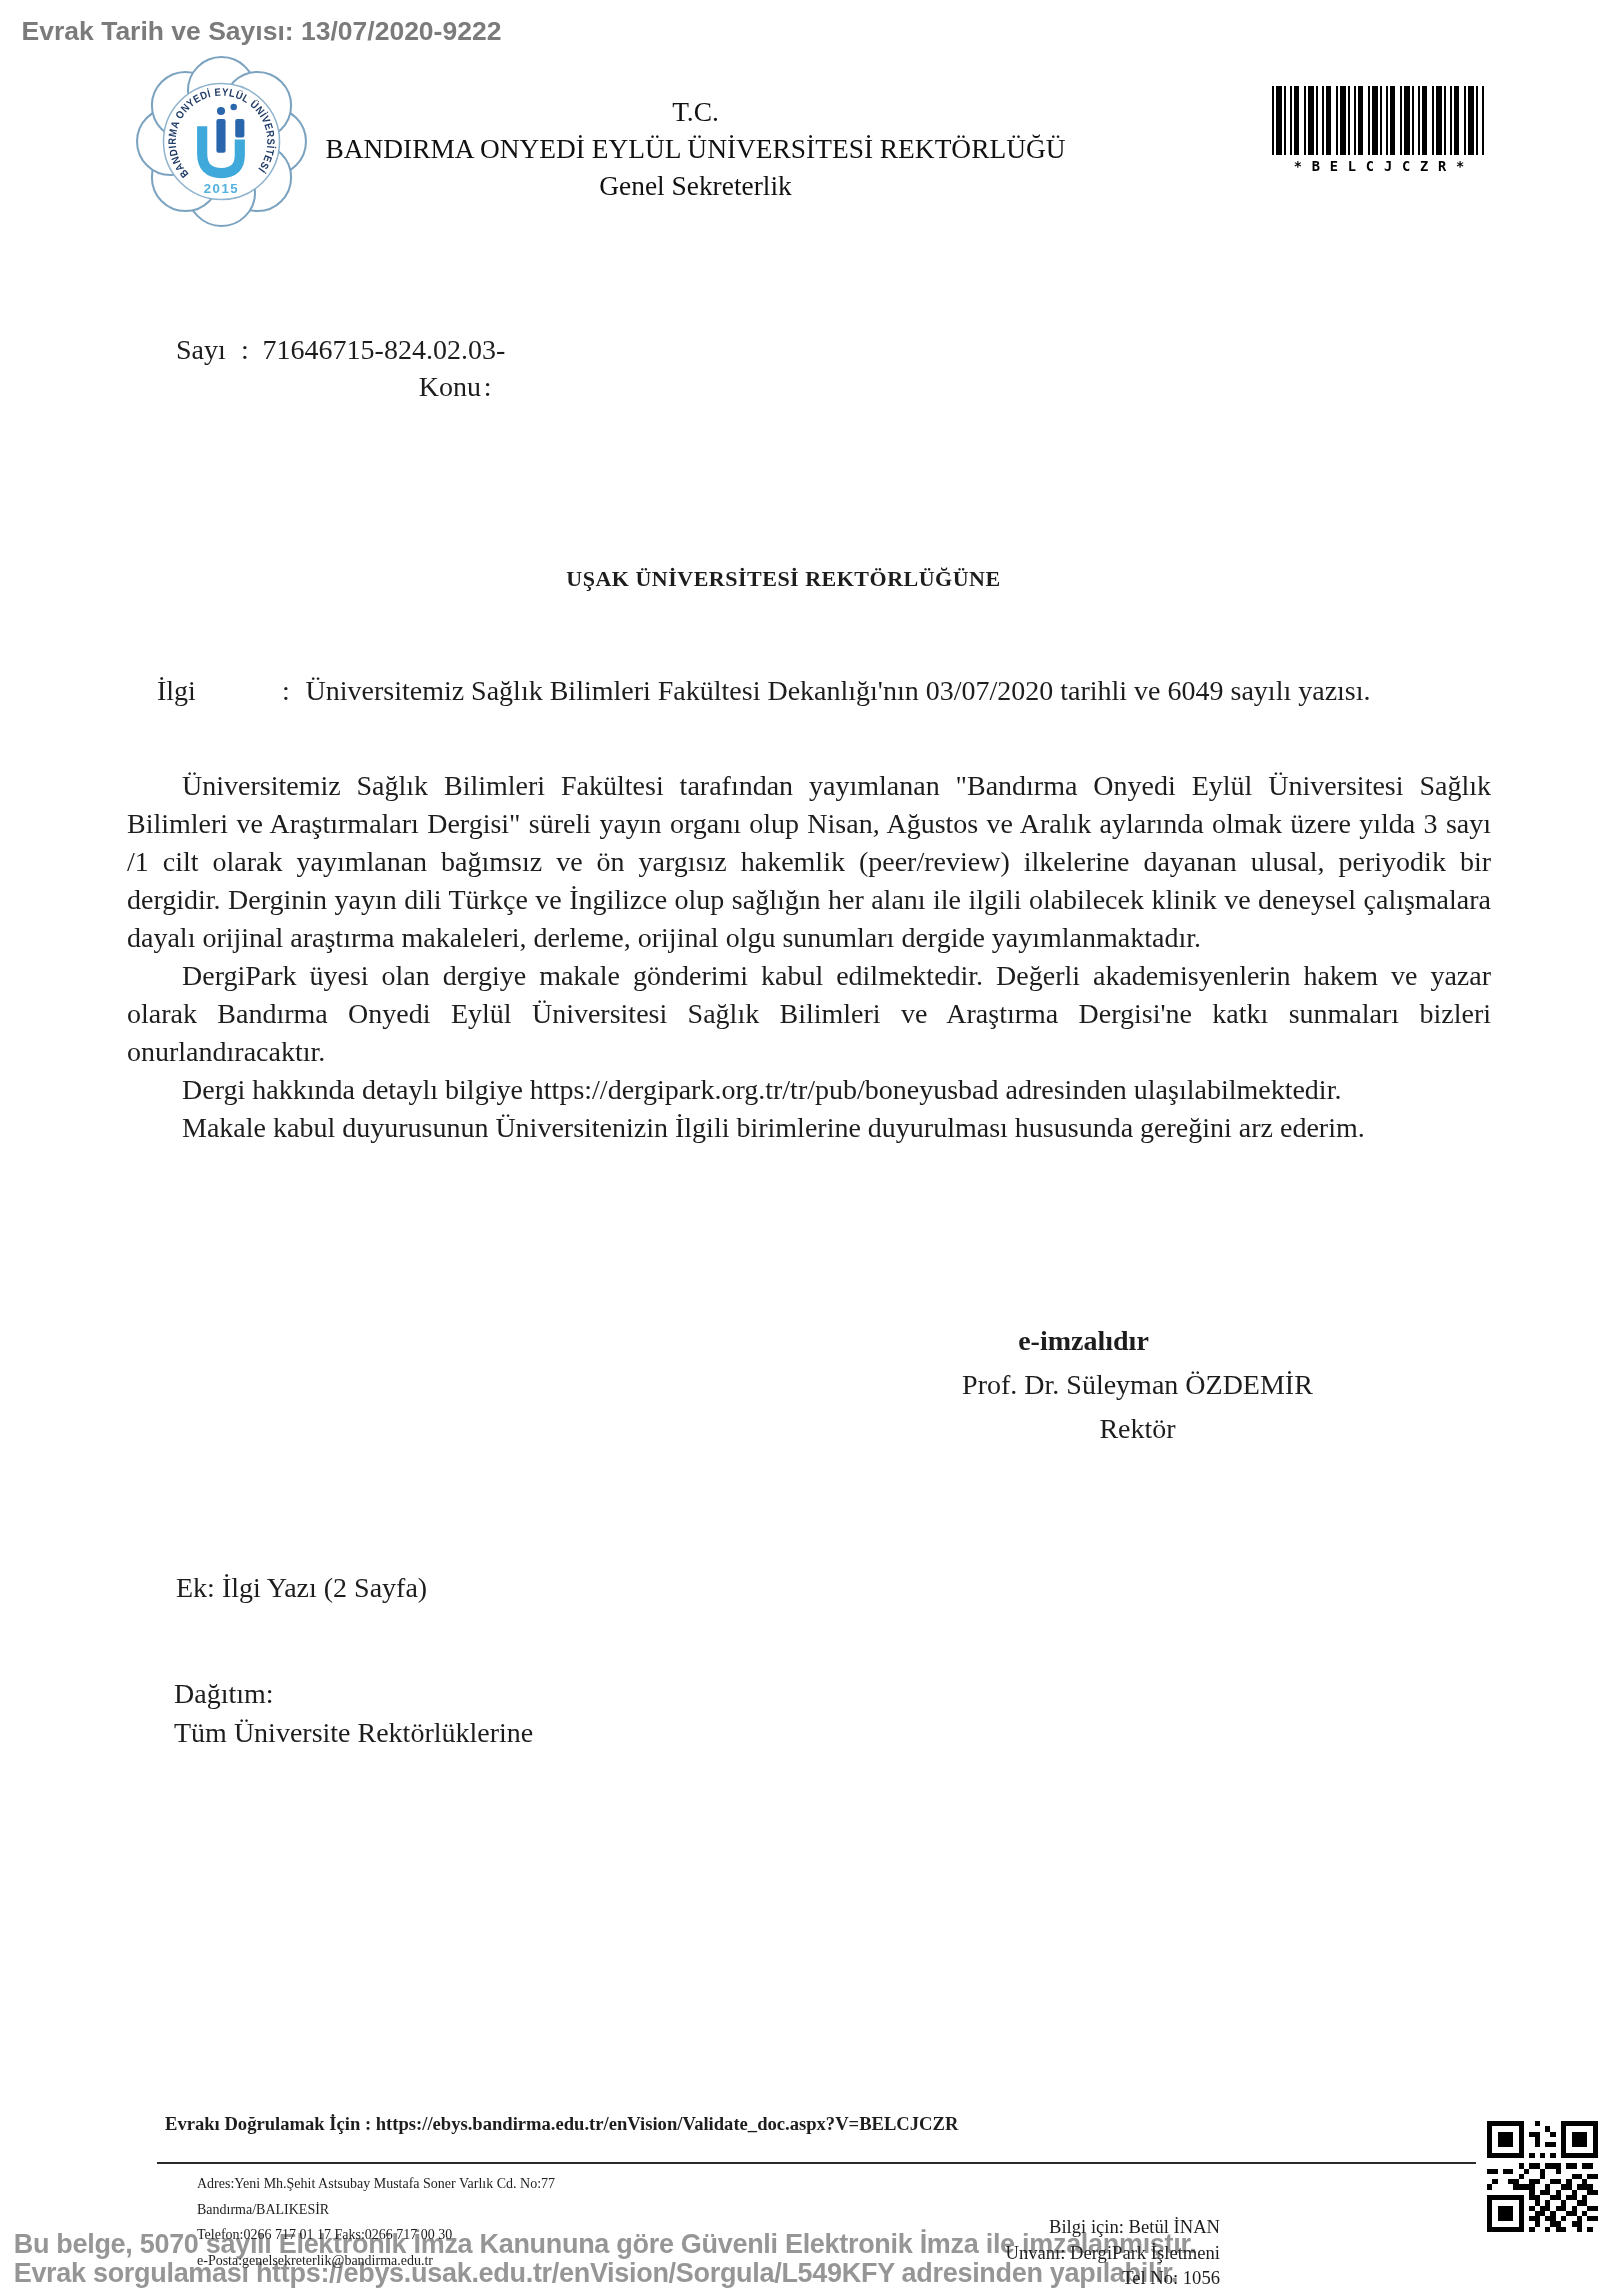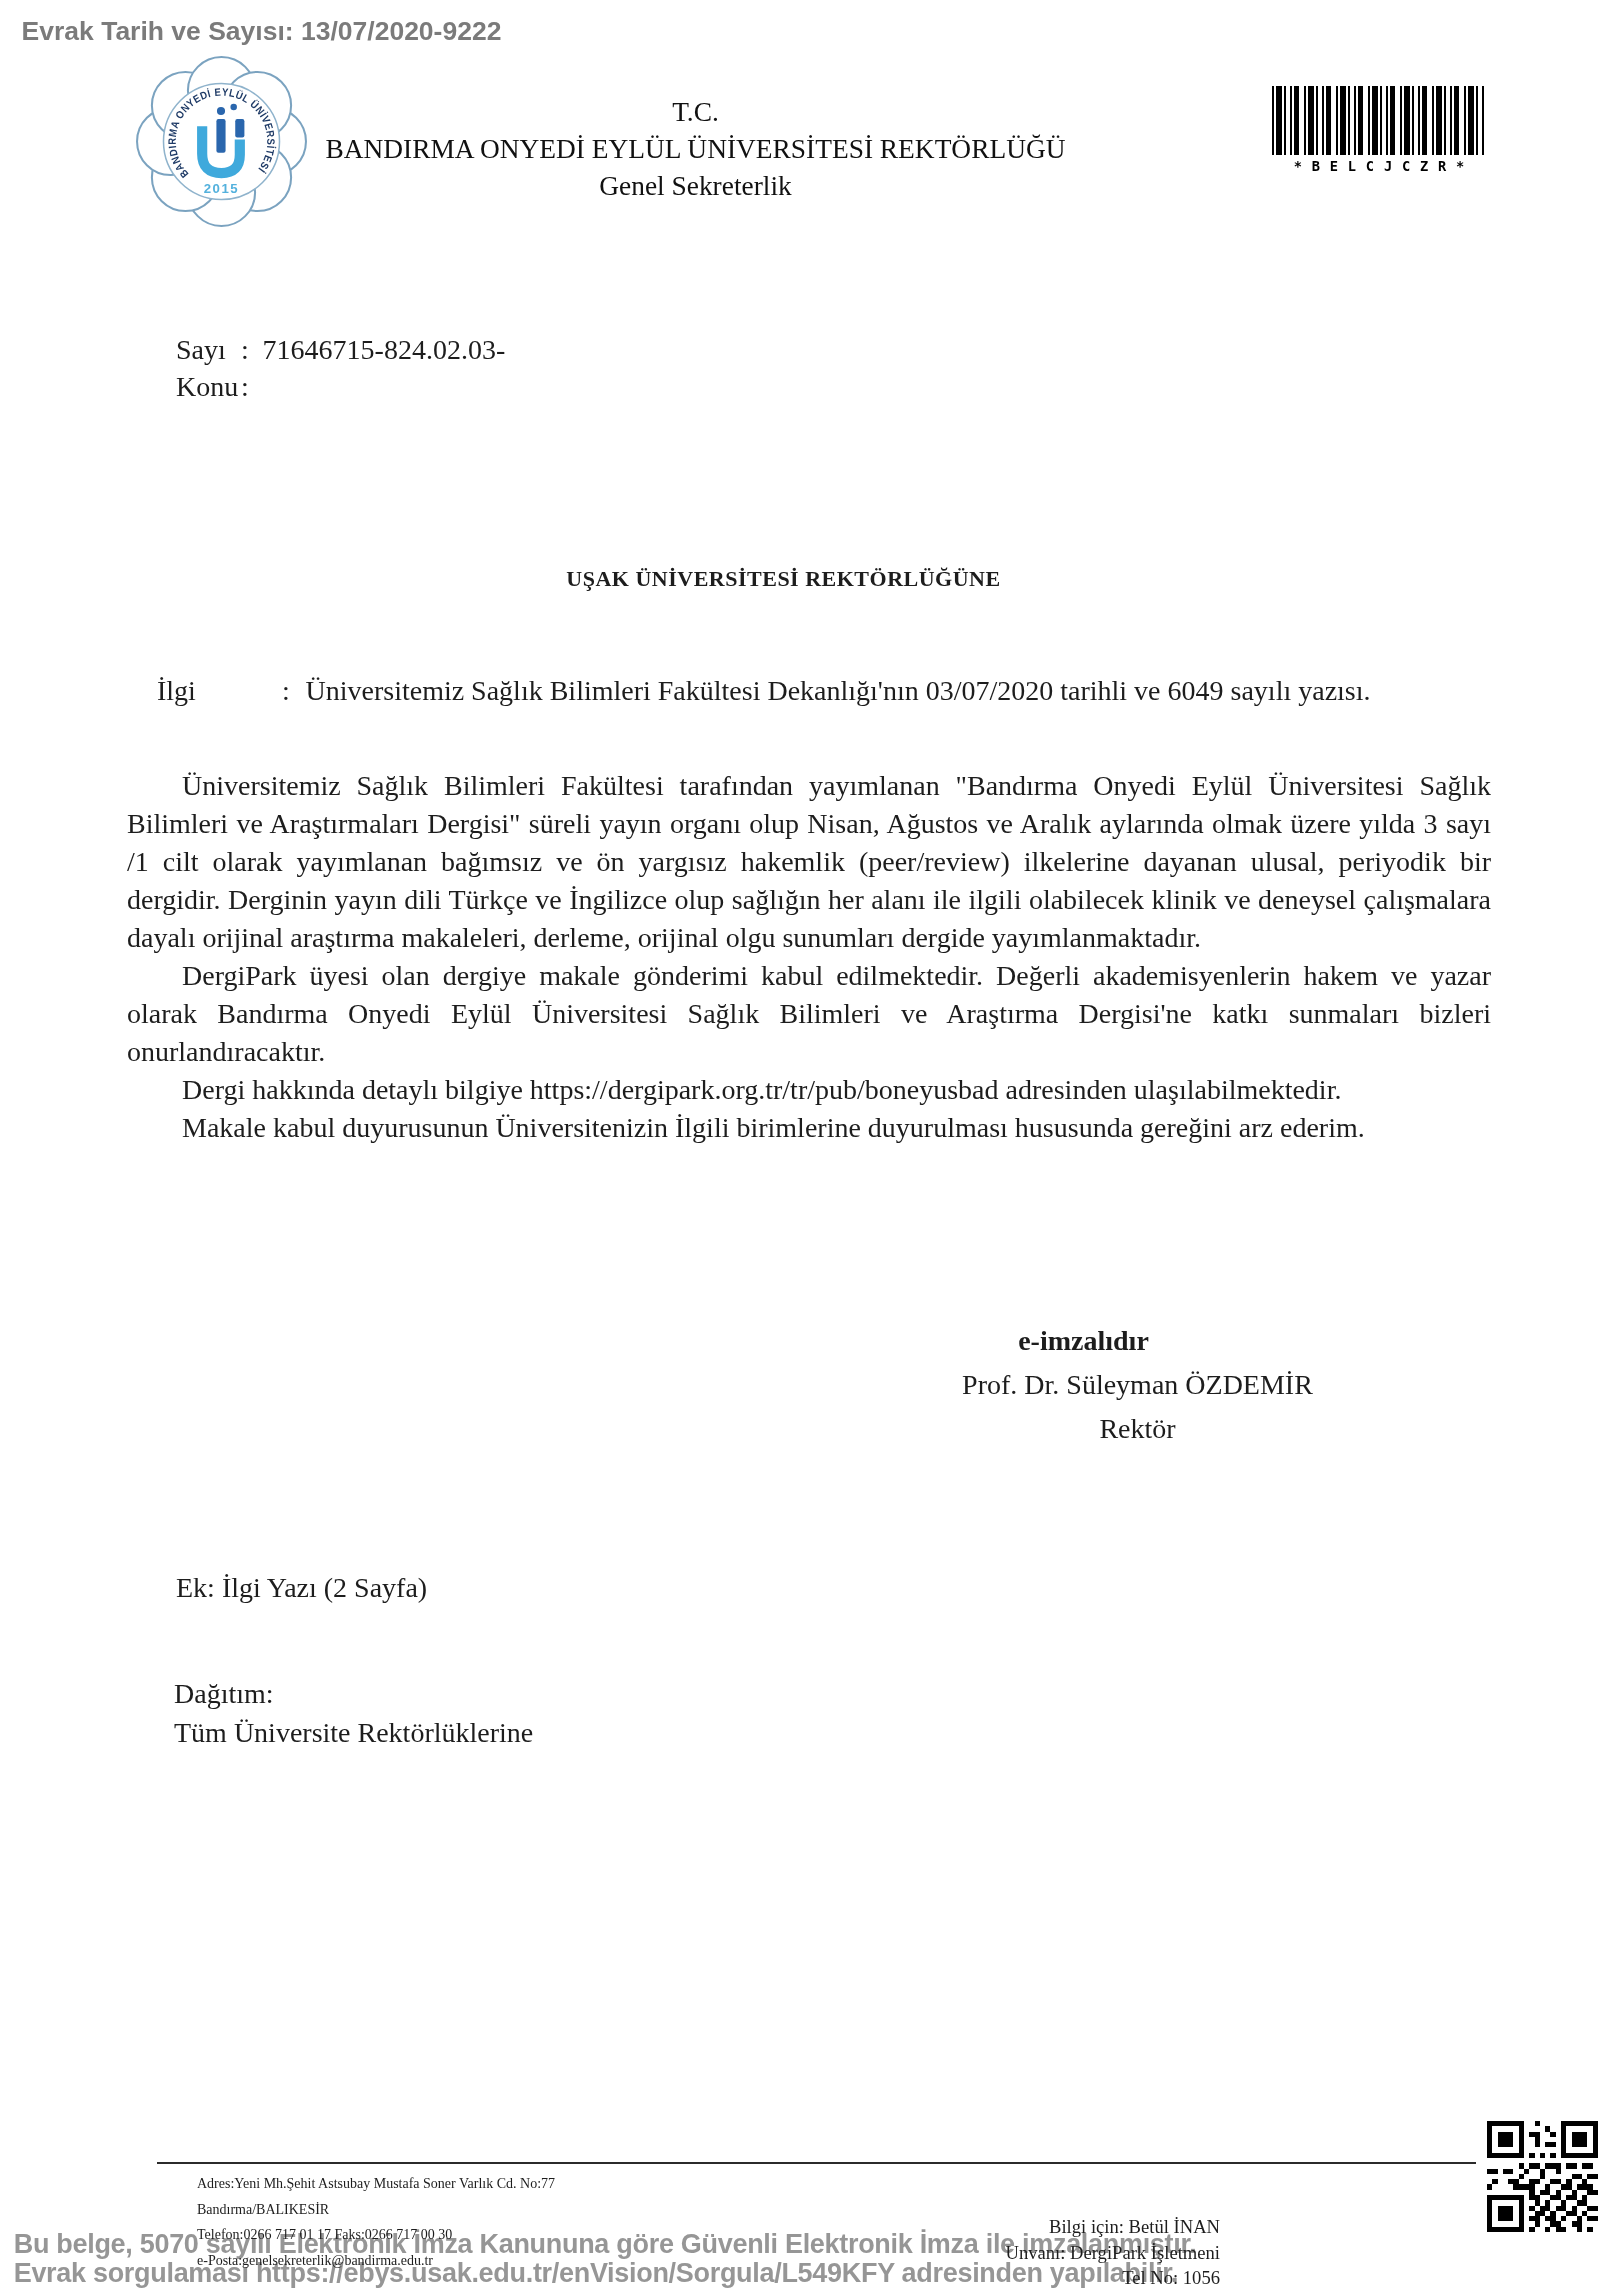--- a/index.html
+++ b/index.html
@@ -35,7 +35,7 @@
     margin-top:2.9px; color:#000; white-space:nowrap;
   }
   .meta { position:absolute; left:176px; top:331px; font-size:28px; line-height:37px; }
-  .meta-row { display:flex; }
+  .meta-row { display:flex;justify-content:flex-end; }
   .meta .lbl { width:65px; flex:none; }
   .meta .colon { width:21.6px; flex:none; }
   .title {

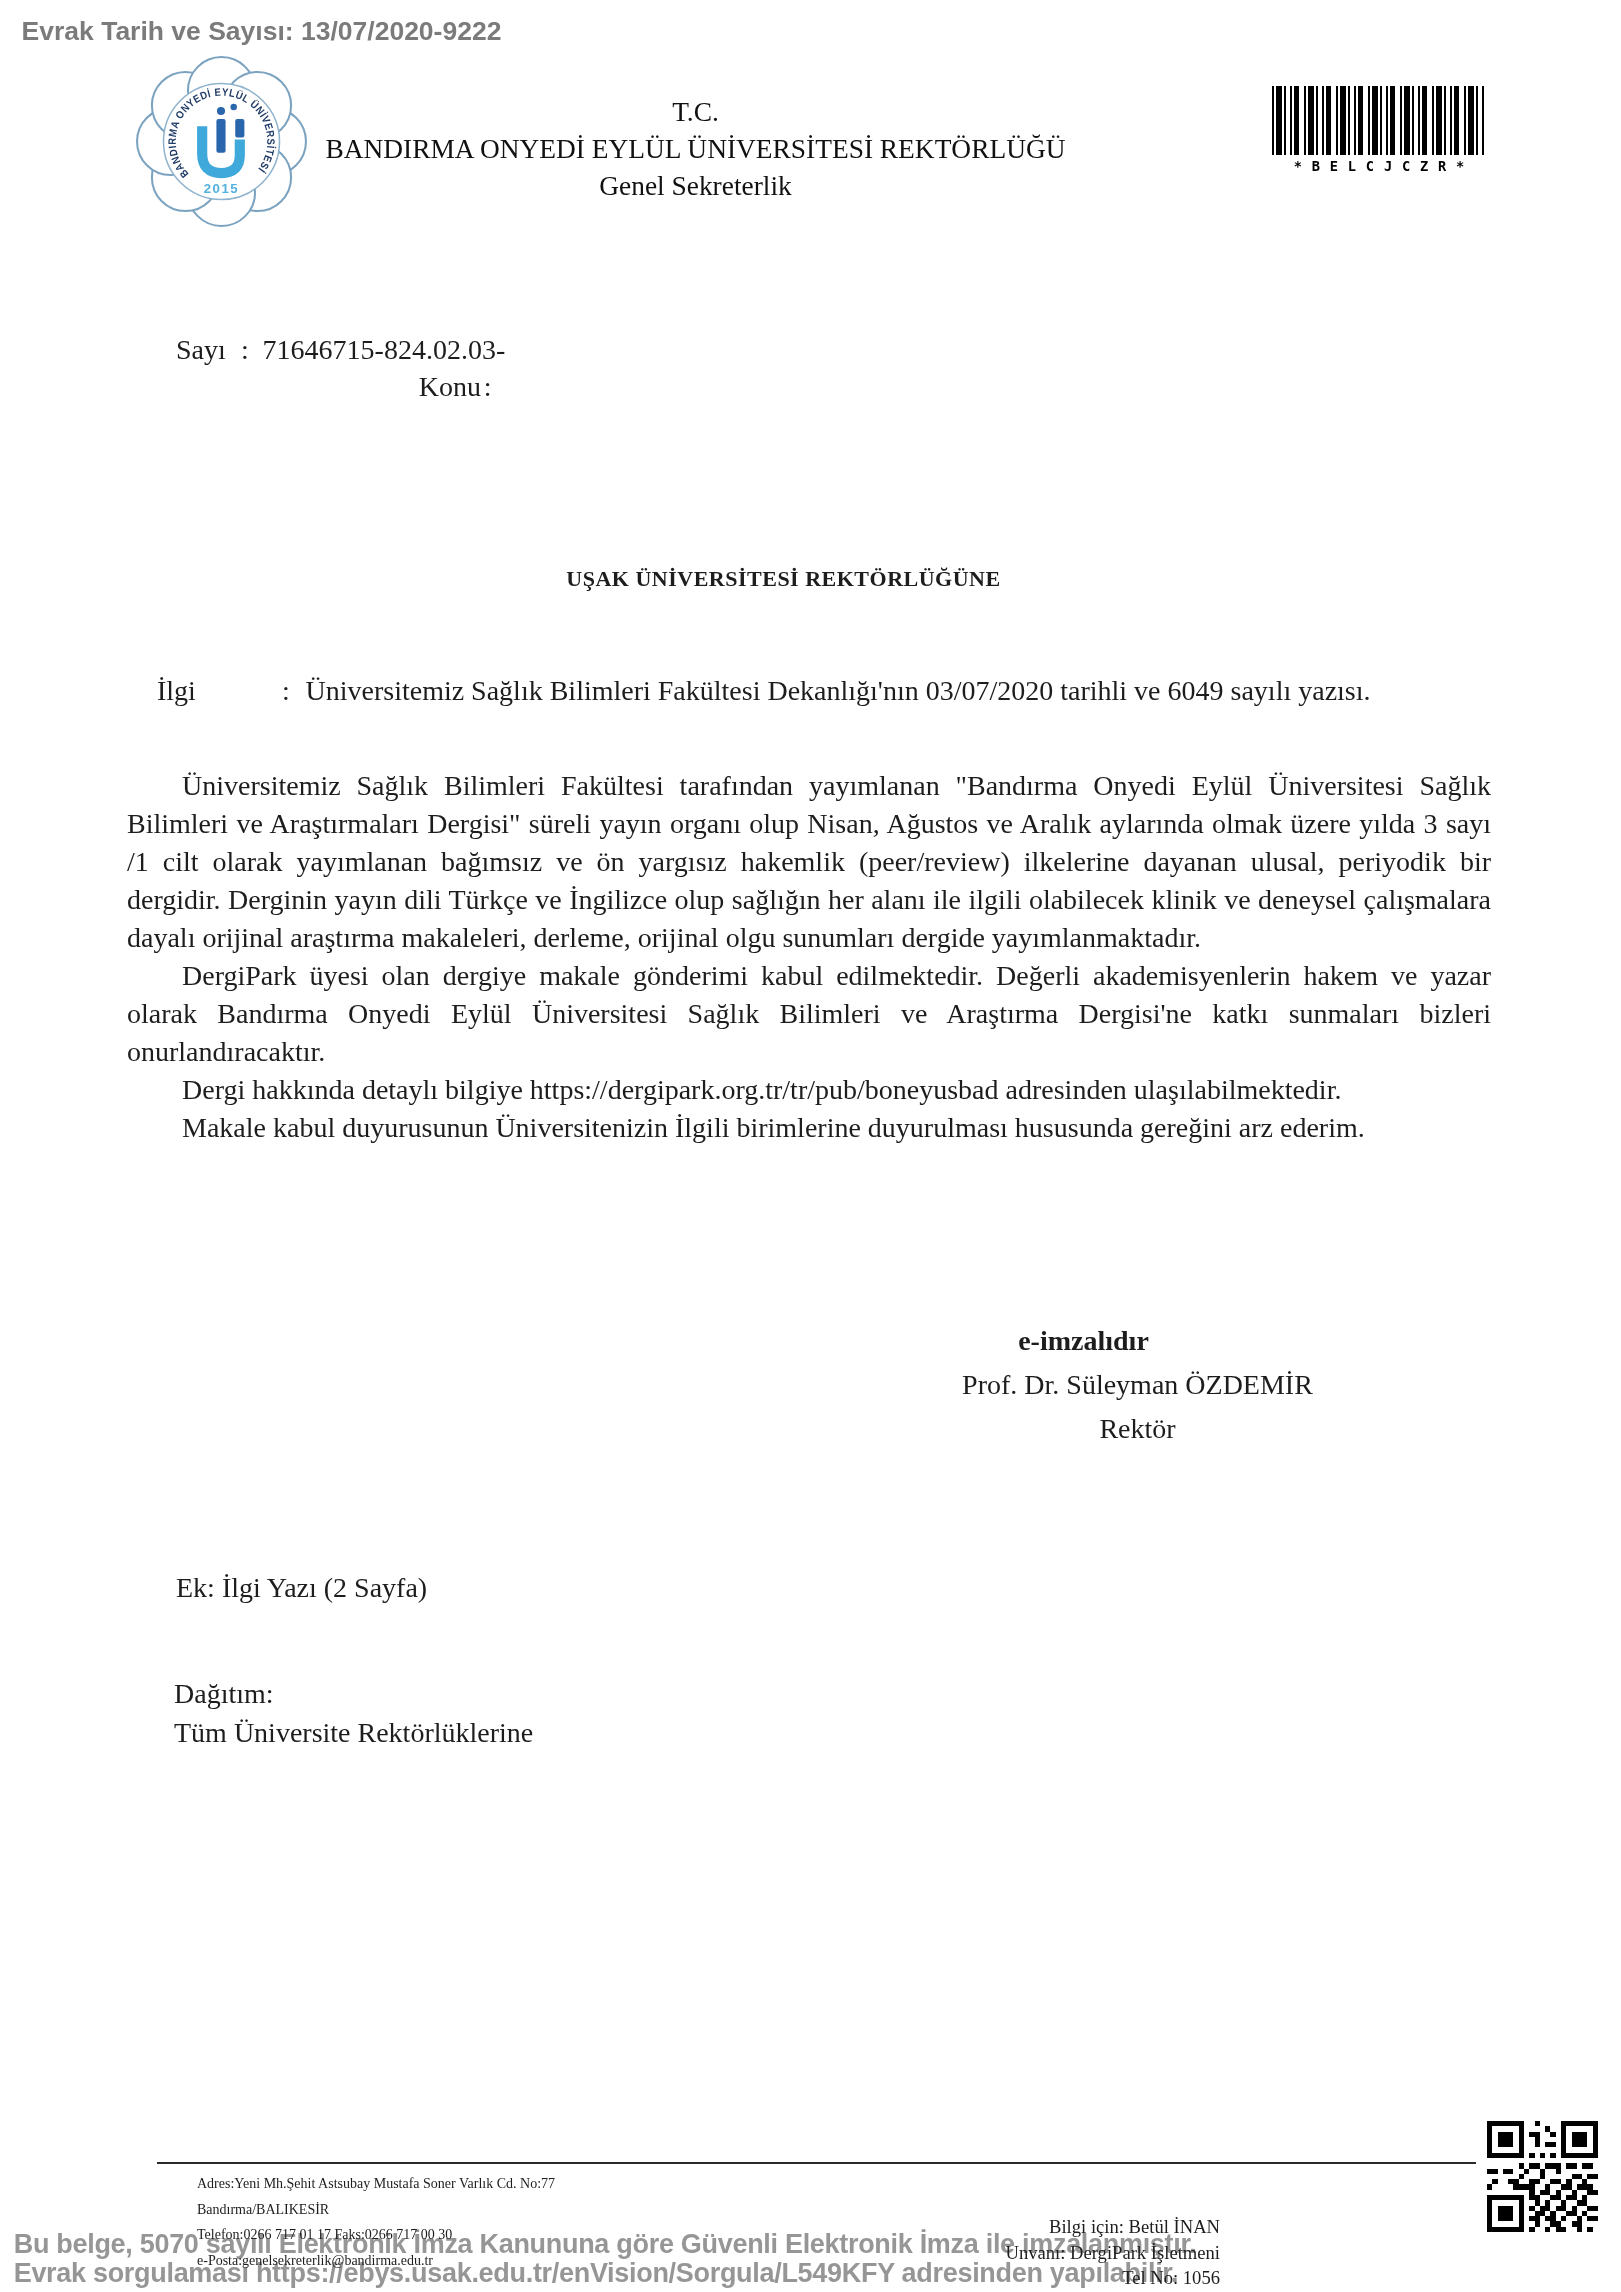--- a/index.html
+++ b/index.html
@@ -155,6 +155,7 @@
     <div>Tüm Üniversite Rektörlüklerine</div>
   </div>
 
+  <div class="validate">Evrakı Doğrulamak İçin : https://ebys.bandirma.edu.tr/enVision/Validate_doc.aspx?V=BELCJCZR</div>
 
   <hr class="frule">
 

